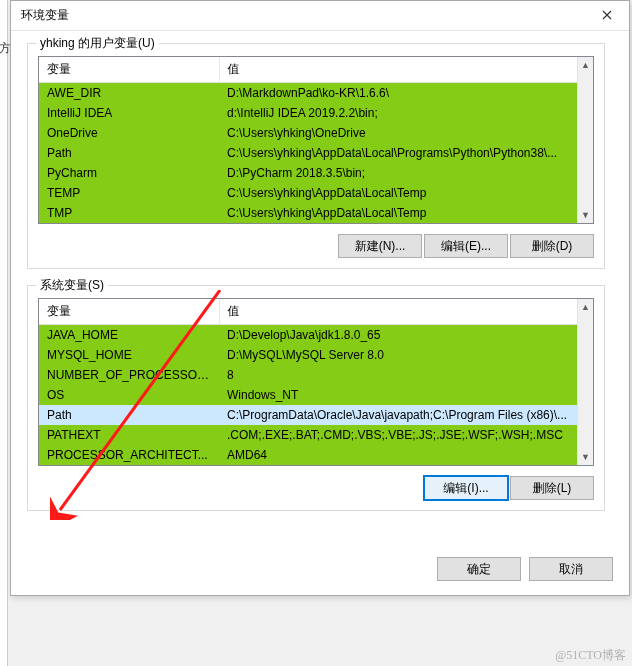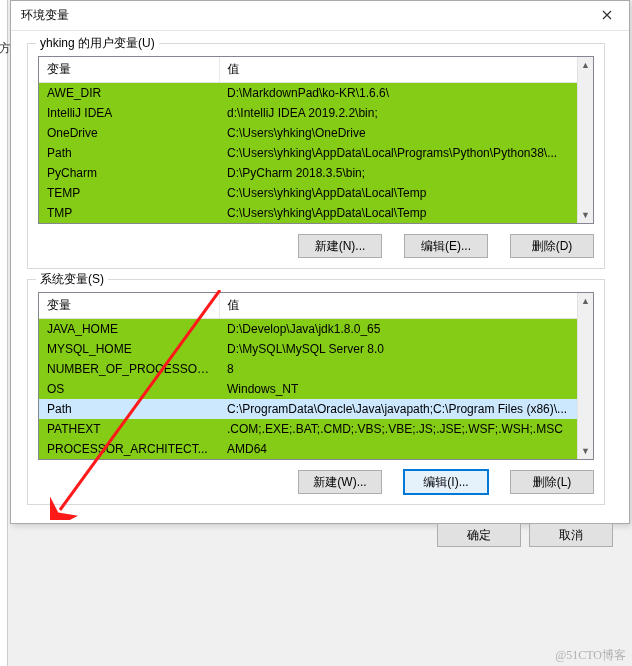--- a/index.html
+++ b/index.html
@@ -29,7 +29,7 @@
     position: absolute;
     left: 10px; top: 0;
     width: 620px;
-    height: 524px;
+    height: 596px;
     background: #fff;
     border: 1px solid #aaa;
     box-shadow: 2px 2px 6px rgba(0,0,0,0.15);

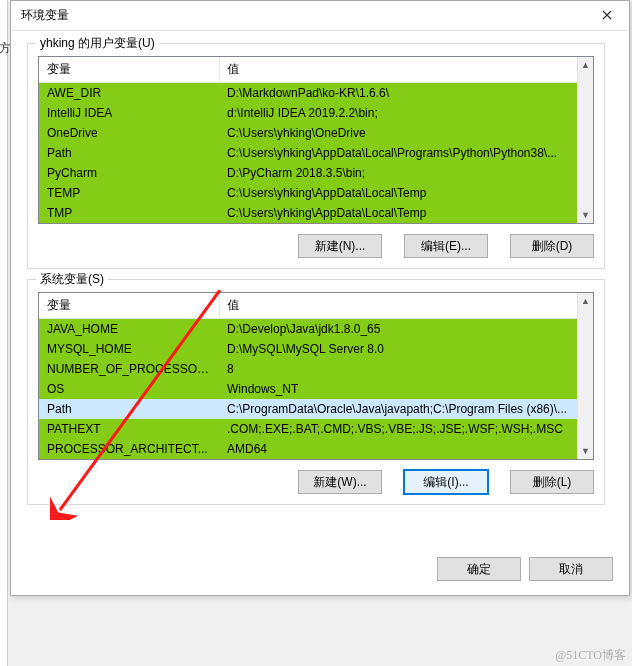--- a/index.html
+++ b/index.html
@@ -109,7 +109,7 @@
   .btn-row {
     display: flex;
     justify-content: flex-end;
-    gap: 22px;
+    gap: 2px;
     margin-top: 10px;
   }
   button.win {

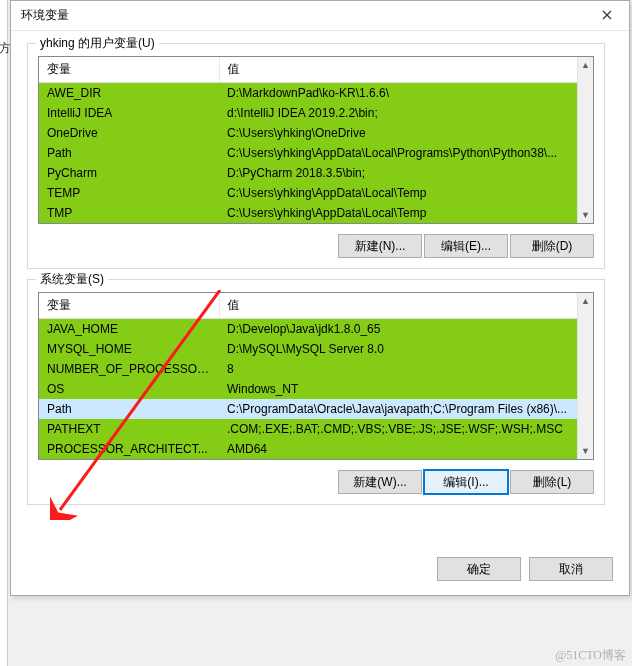--- a/index.html
+++ b/index.html
@@ -231,7 +231,7 @@
       </div>
     </div>
 
-    <div class="group" style="">
+    <div class="group" style="margin-top:6px;">
       <div class="group-label">系统变量(S)</div>
       <div class="table-wrap">
         <table class="tbl">

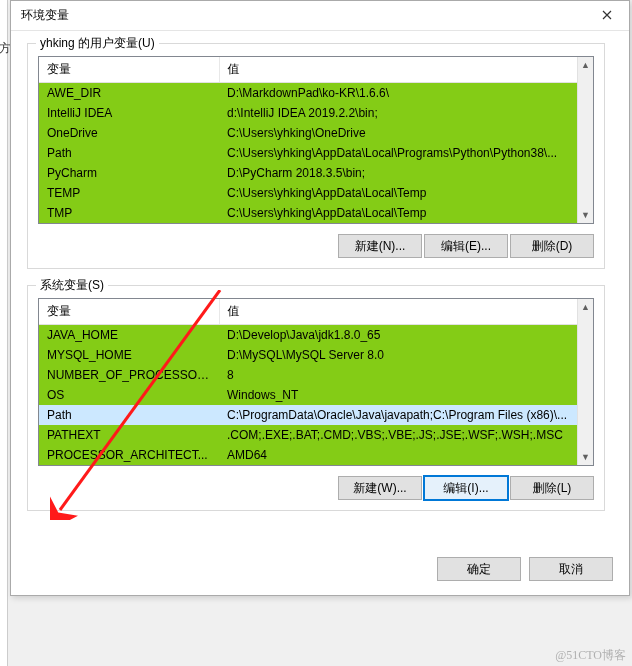--- a/index.html
+++ b/index.html
@@ -282,7 +282,6 @@
         </div>
       </div>
       <div class="btn-row">
-        <button class="win">新建(W)...</button>
         <button class="win focus">编辑(I)...</button>
         <button class="win">删除(L)</button>
       </div>

